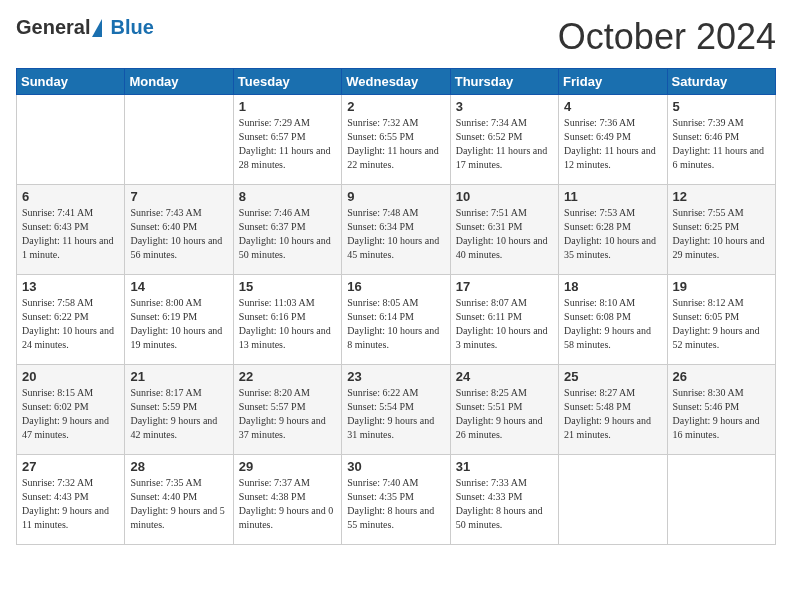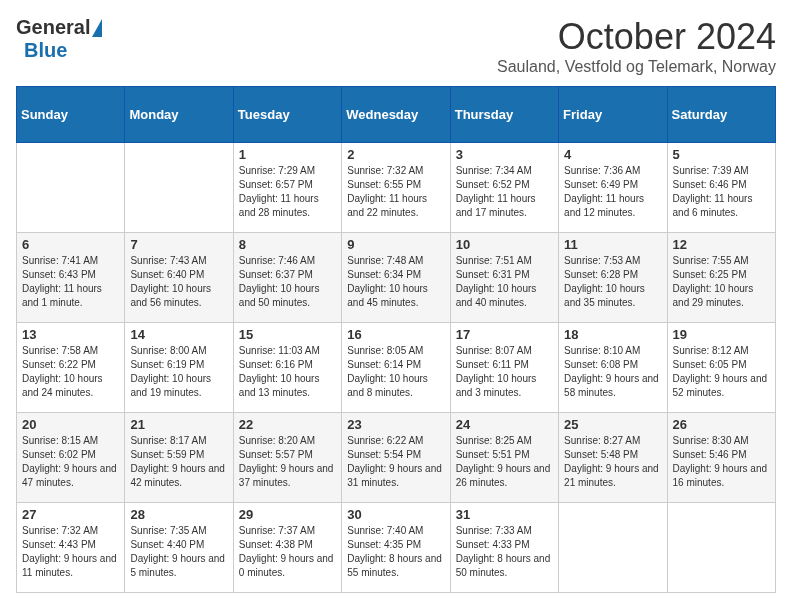--- a/index.html
+++ b/index.html
@@ -18,7 +18,6 @@
     }
     .logo {
       display: flex;
-      flex-direction: column;
       align-items: flex-start;
     }
     .logo-line {

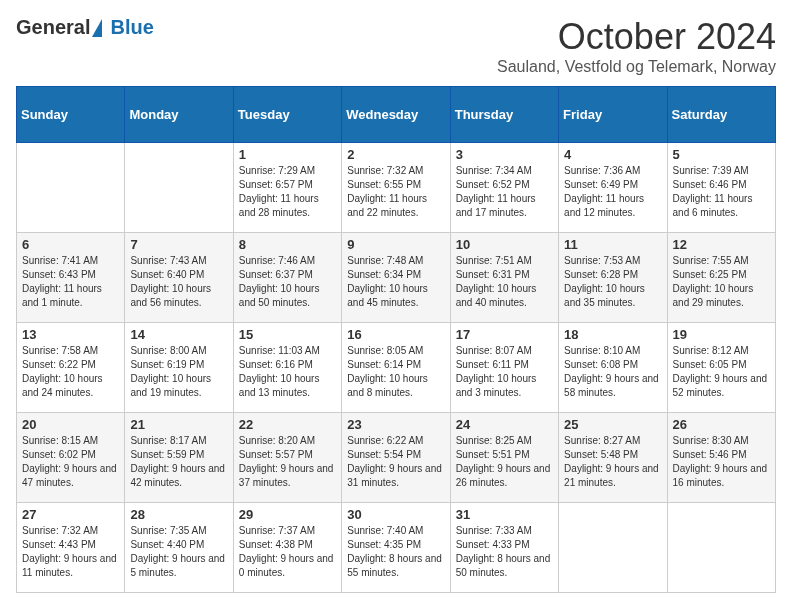--- a/index.html
+++ b/index.html
@@ -32,7 +32,7 @@
       margin-left: 2px;
     }
     .title-section {
-      text-align: right;
+      text-align: left;
     }
     .month-title {
       font-size: 36px;

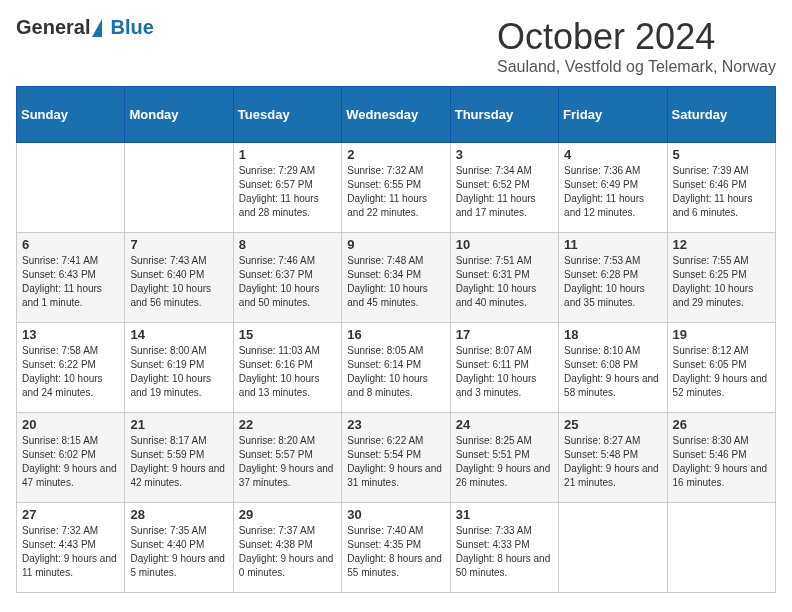--- a/index.html
+++ b/index.html
@@ -100,7 +100,6 @@
   </div>
   <div class="title-section">
     <div class="month-title">October 2024</div>
-    <div class="location-title">Sauland, Vestfold og Telemark, Norway</div>
   </div>
 </div>
 

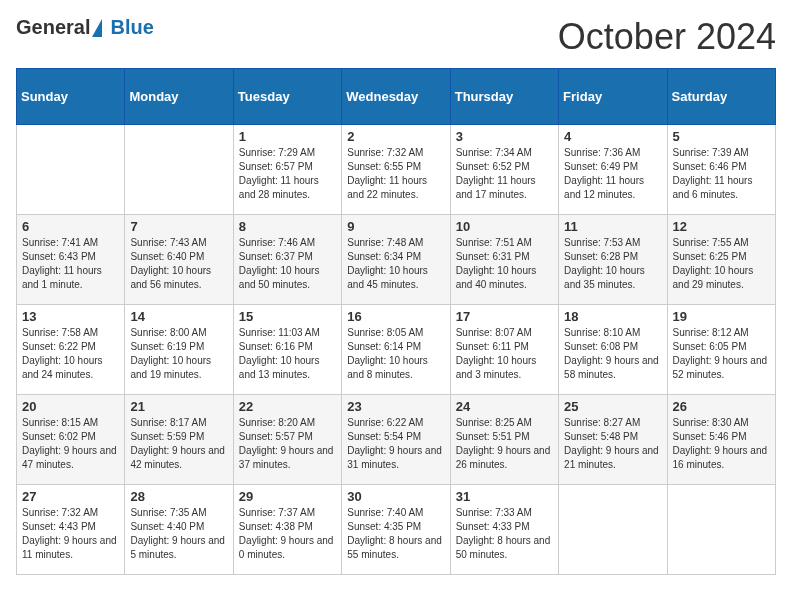--- a/index.html
+++ b/index.html
@@ -51,7 +51,7 @@
     .calendar th {
       background-color: #1a6faf;
       color: #fff;
-      padding: 20px 4px;
+      padding: 5px 4px;
       font-size: 13px;
       text-align: left;
       border: 1px solid #1155aa;

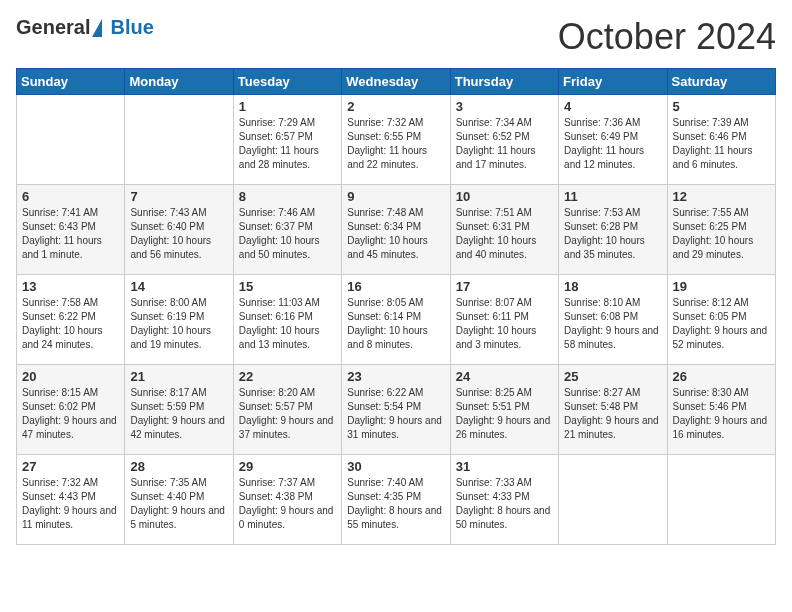--- a/index.html
+++ b/index.html
@@ -85,6 +85,7 @@
       font-size: 10px;
       line-height: 1.4;
       color: #333;
+      font-family: Liberation Serif, serif;
     }
   </style>
 </head>

